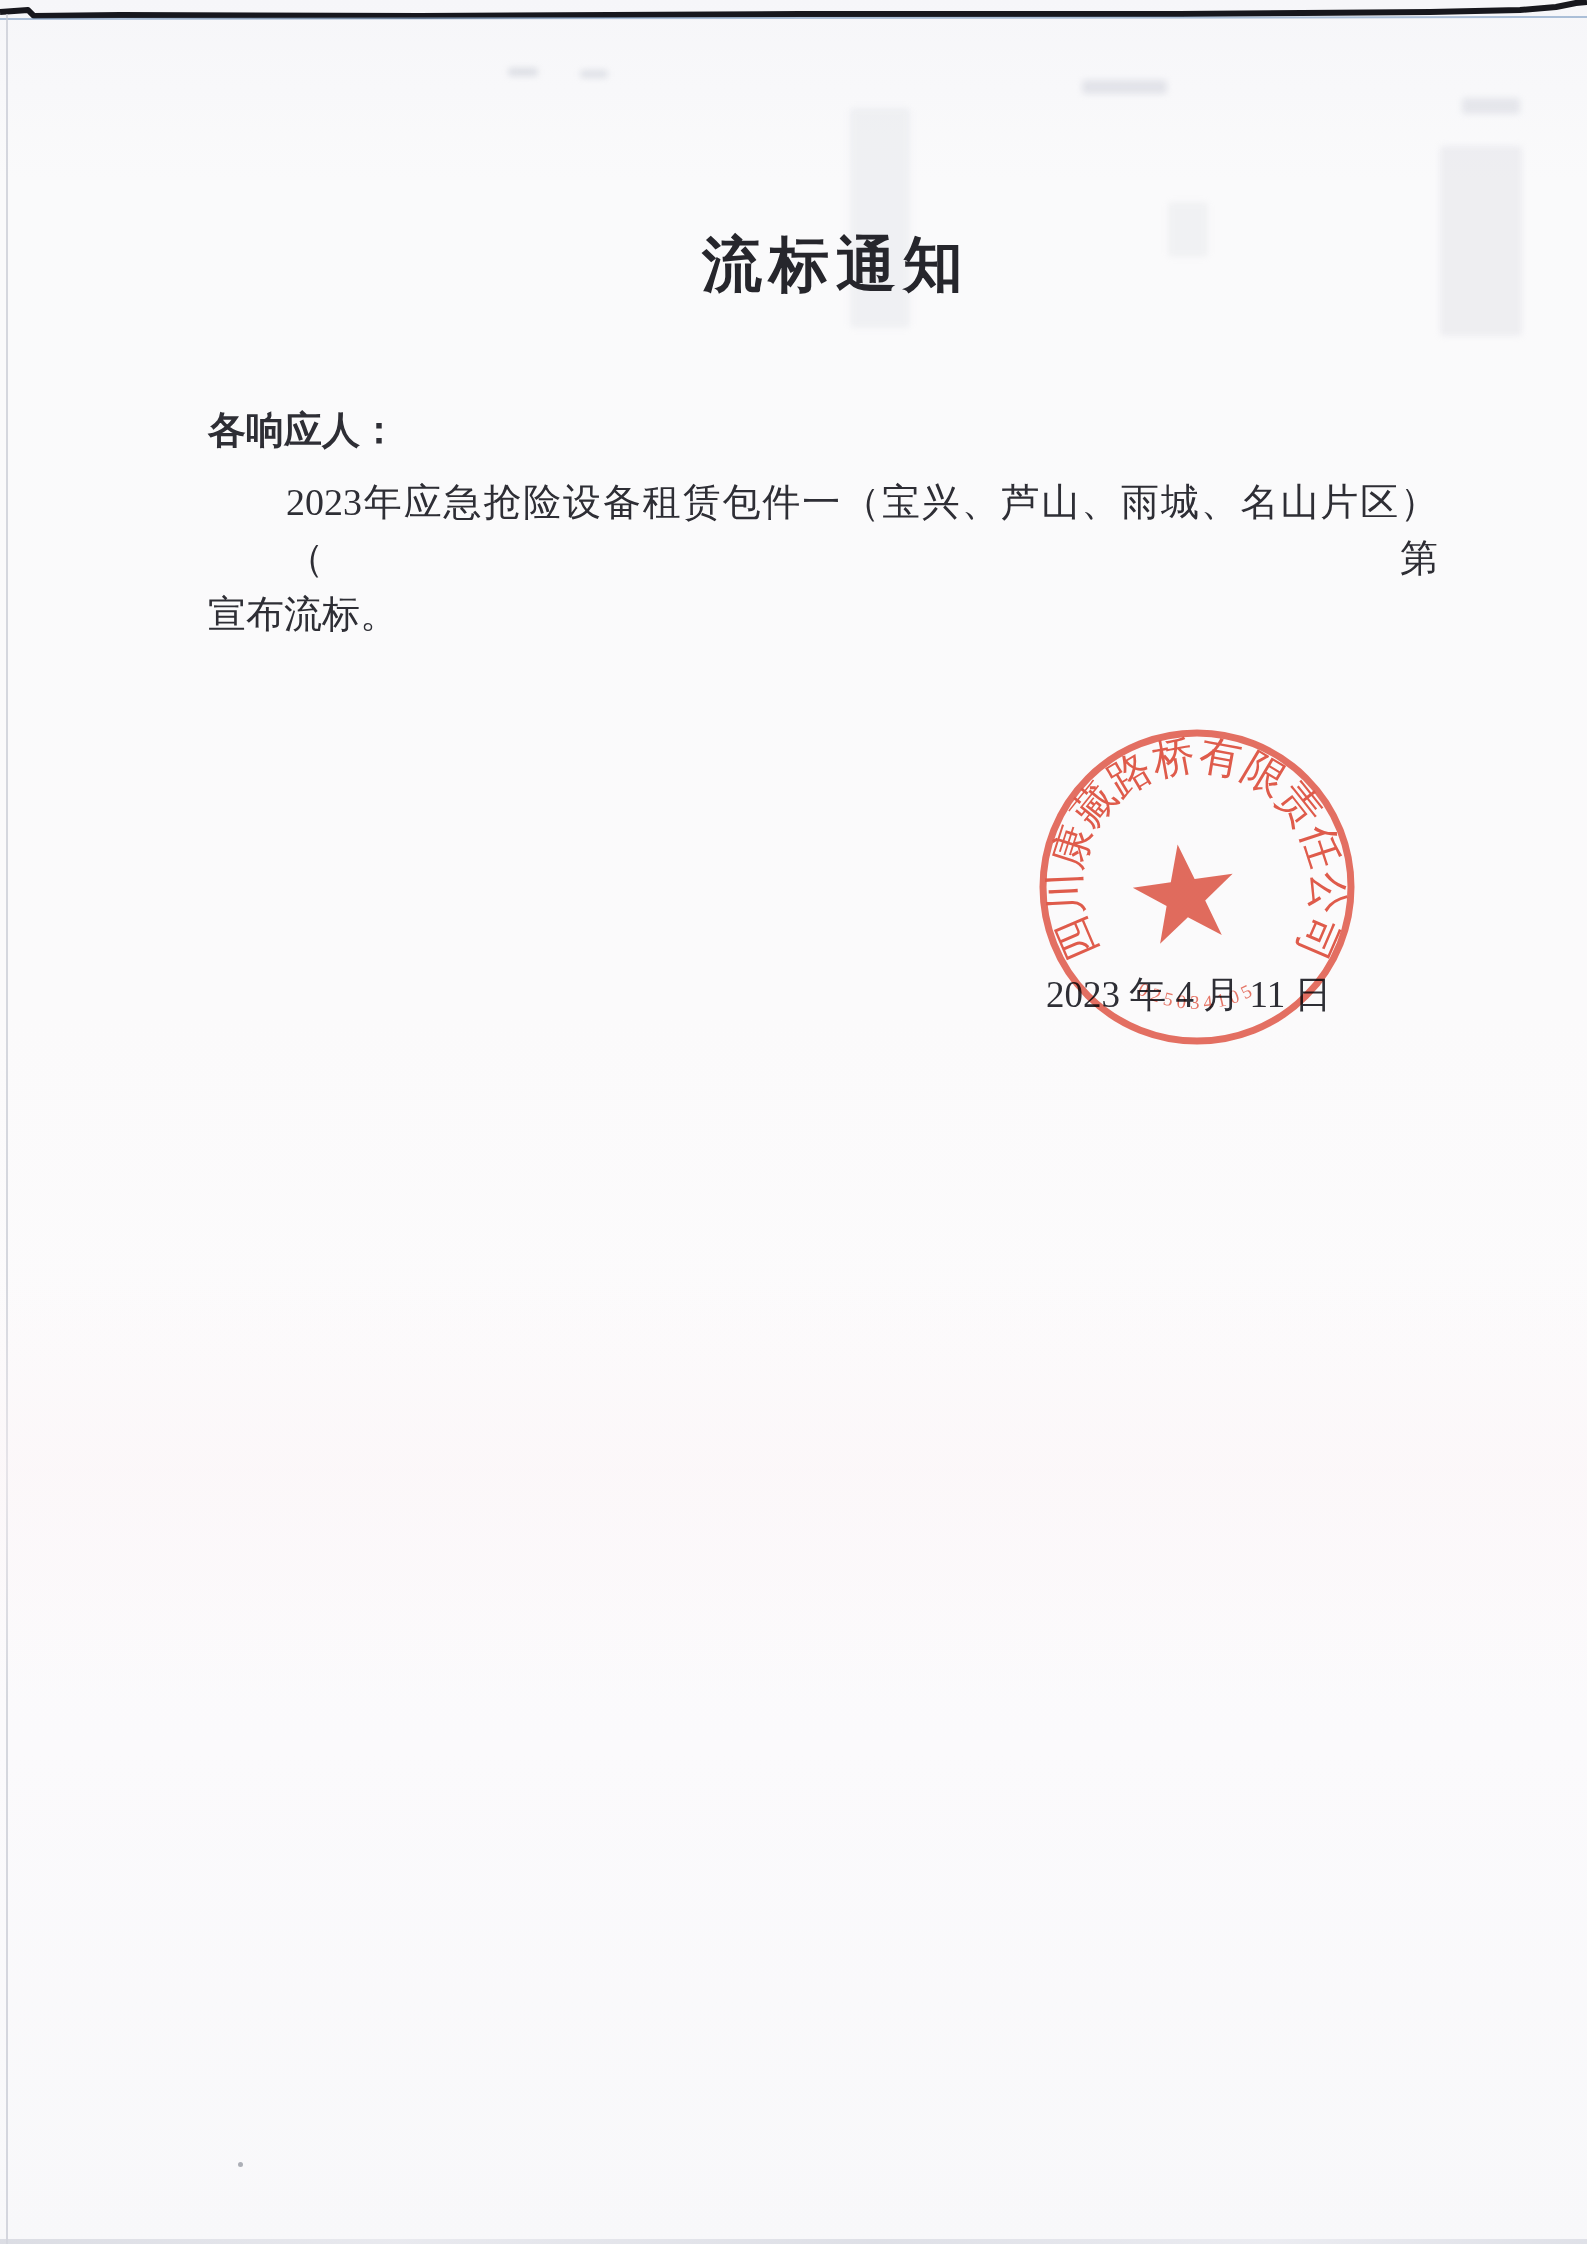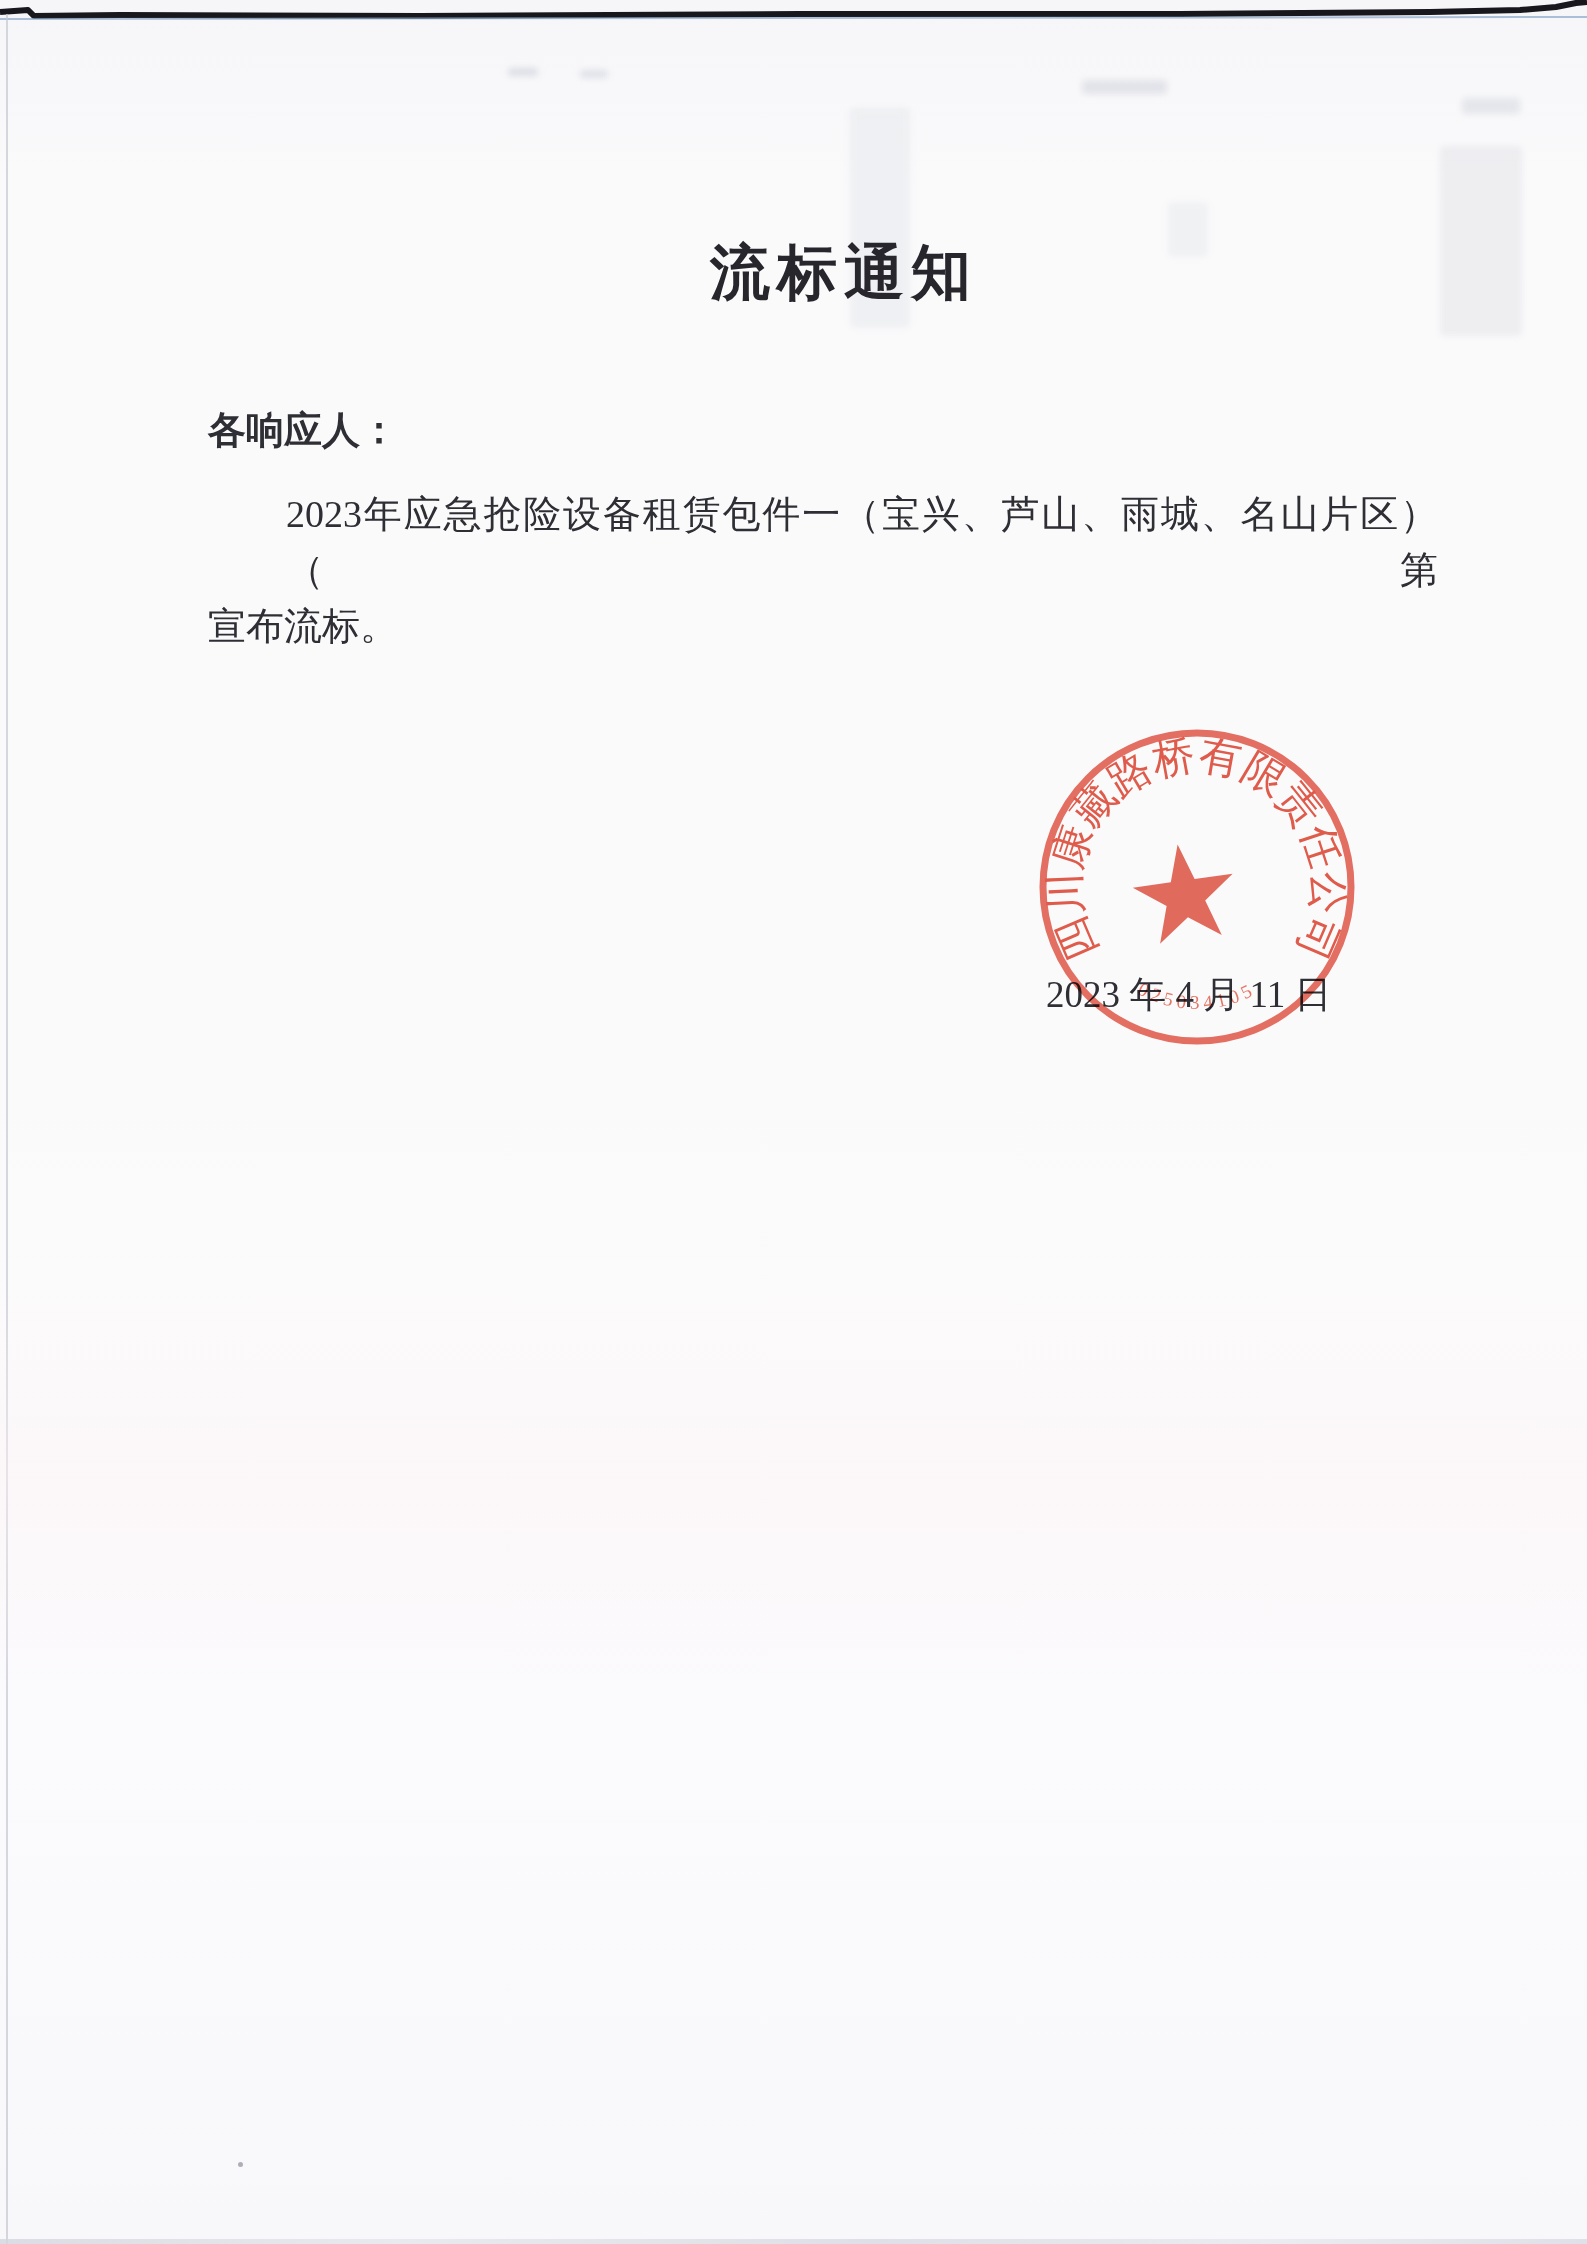--- a/index.html
+++ b/index.html
@@ -40,7 +40,7 @@
     border-radius: 50%; background: rgba(110,115,125,.55);
   }
   .doc-title {
-    position: absolute; left: 702px; top: 234px; margin: 8px;
+    position: absolute; left: 702px; top: 234px; margin: 0;
     font-size: 60px; line-height: 1.05; font-weight: 700;
     letter-spacing: 7px; color: #26262c; white-space: nowrap;
   }

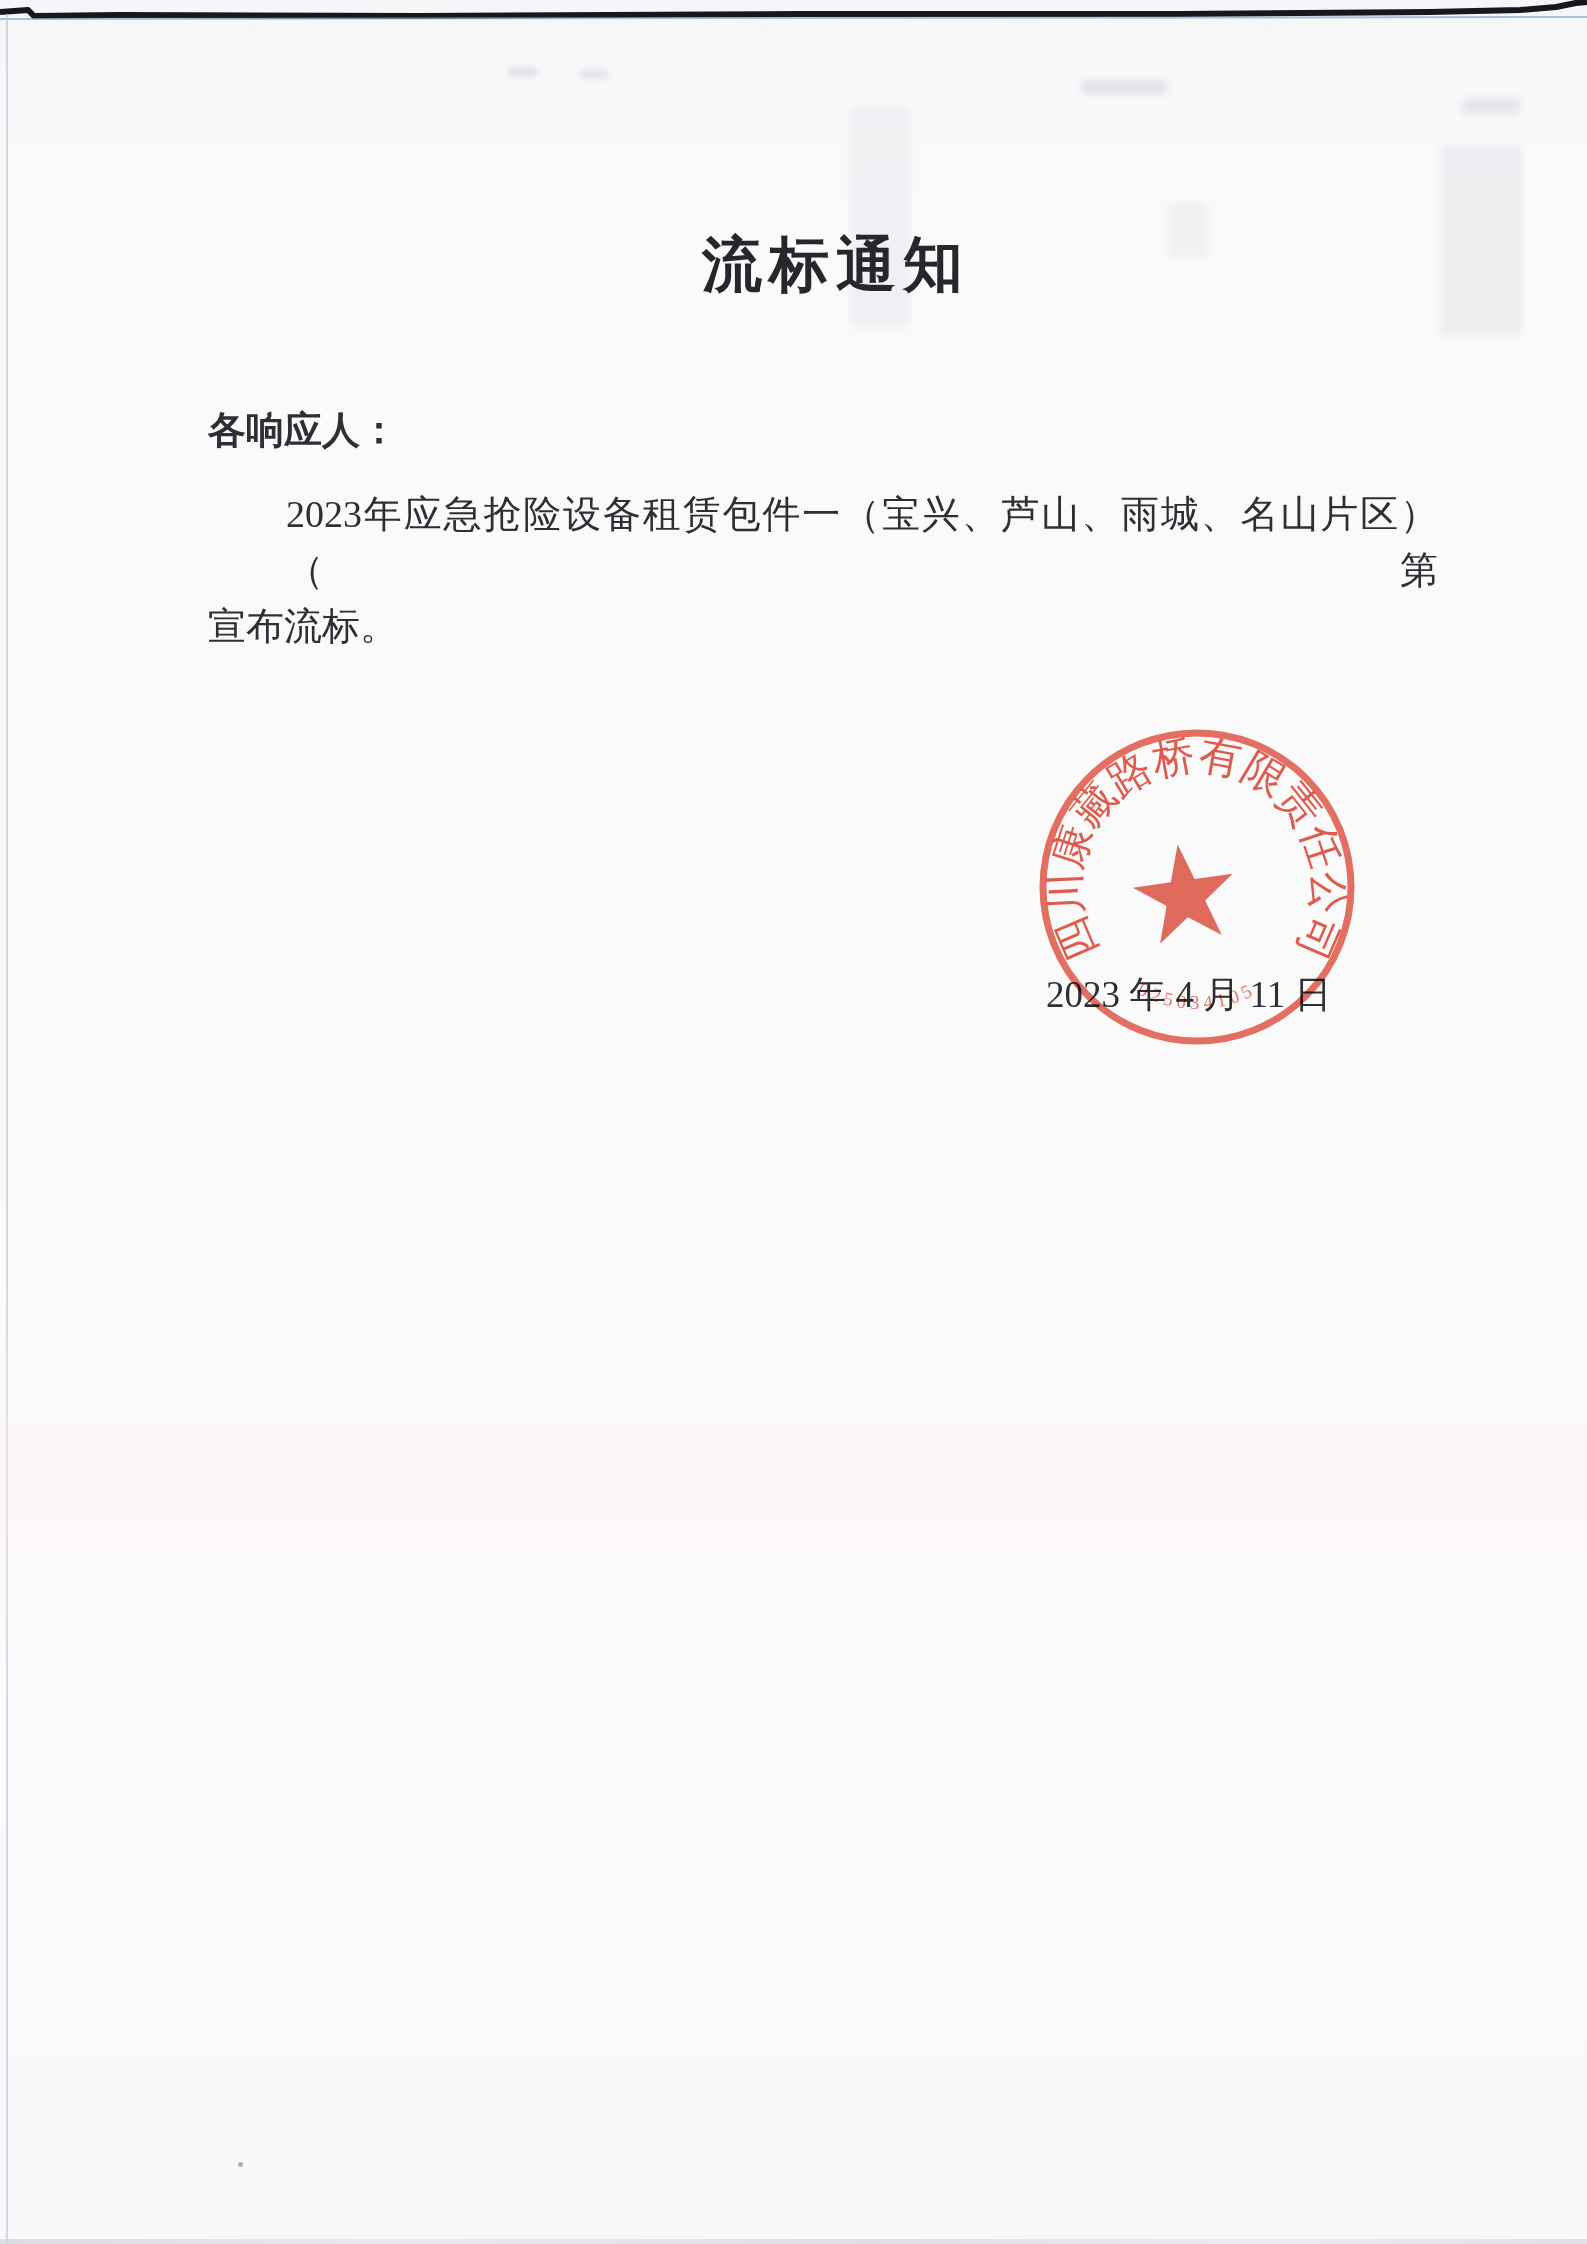--- a/index.html
+++ b/index.html
@@ -54,7 +54,7 @@
   }
   .body-line { text-align: justify; }
   .body-line.jline { text-align-last: justify; }
-  .body-line.indent { padding-left: 78px; margin-top: 12px; }
+  .body-line.indent { padding-left: 78px; }
   .purchaser-line {
     position: absolute; left: 770px; top: 814px;
     font-size: 37px; line-height: 48px; white-space: nowrap; z-index: 2;

